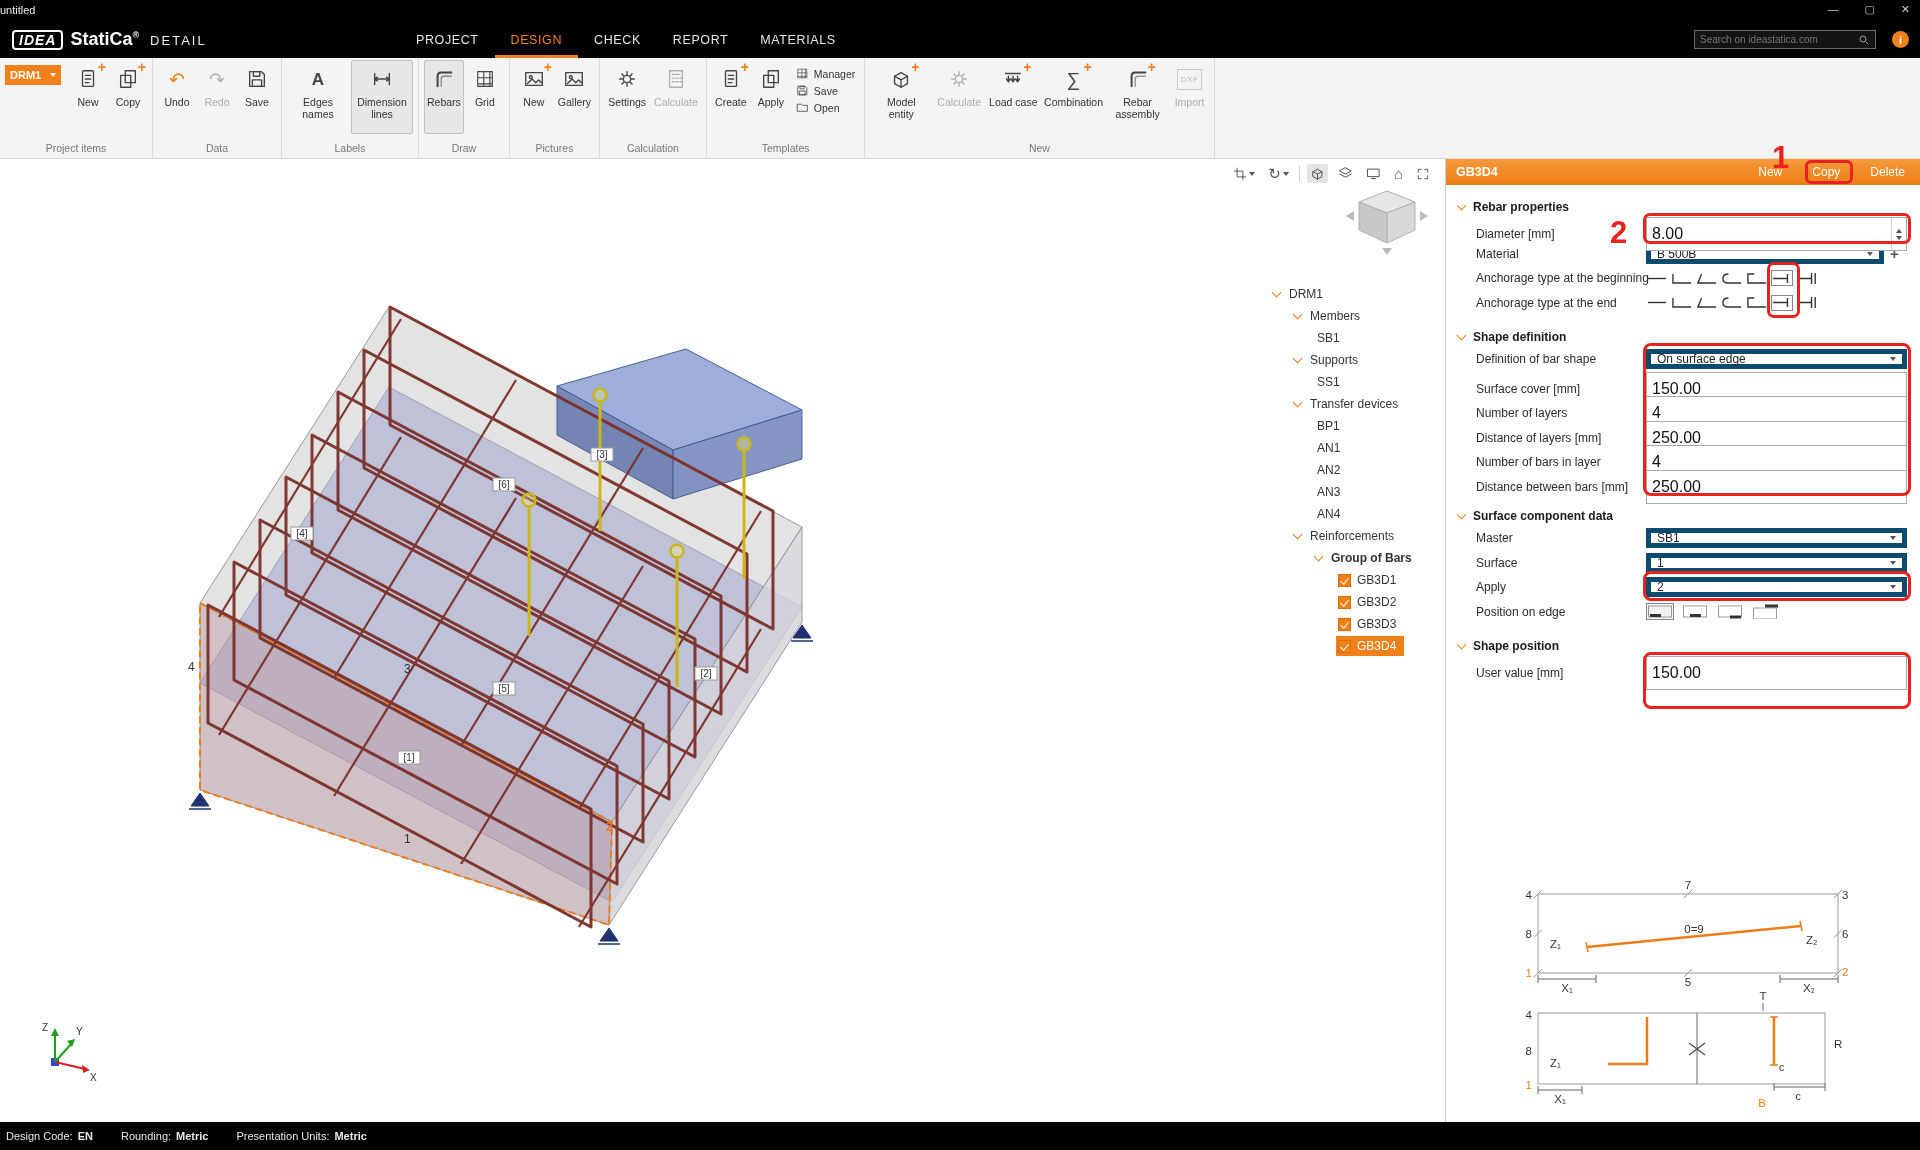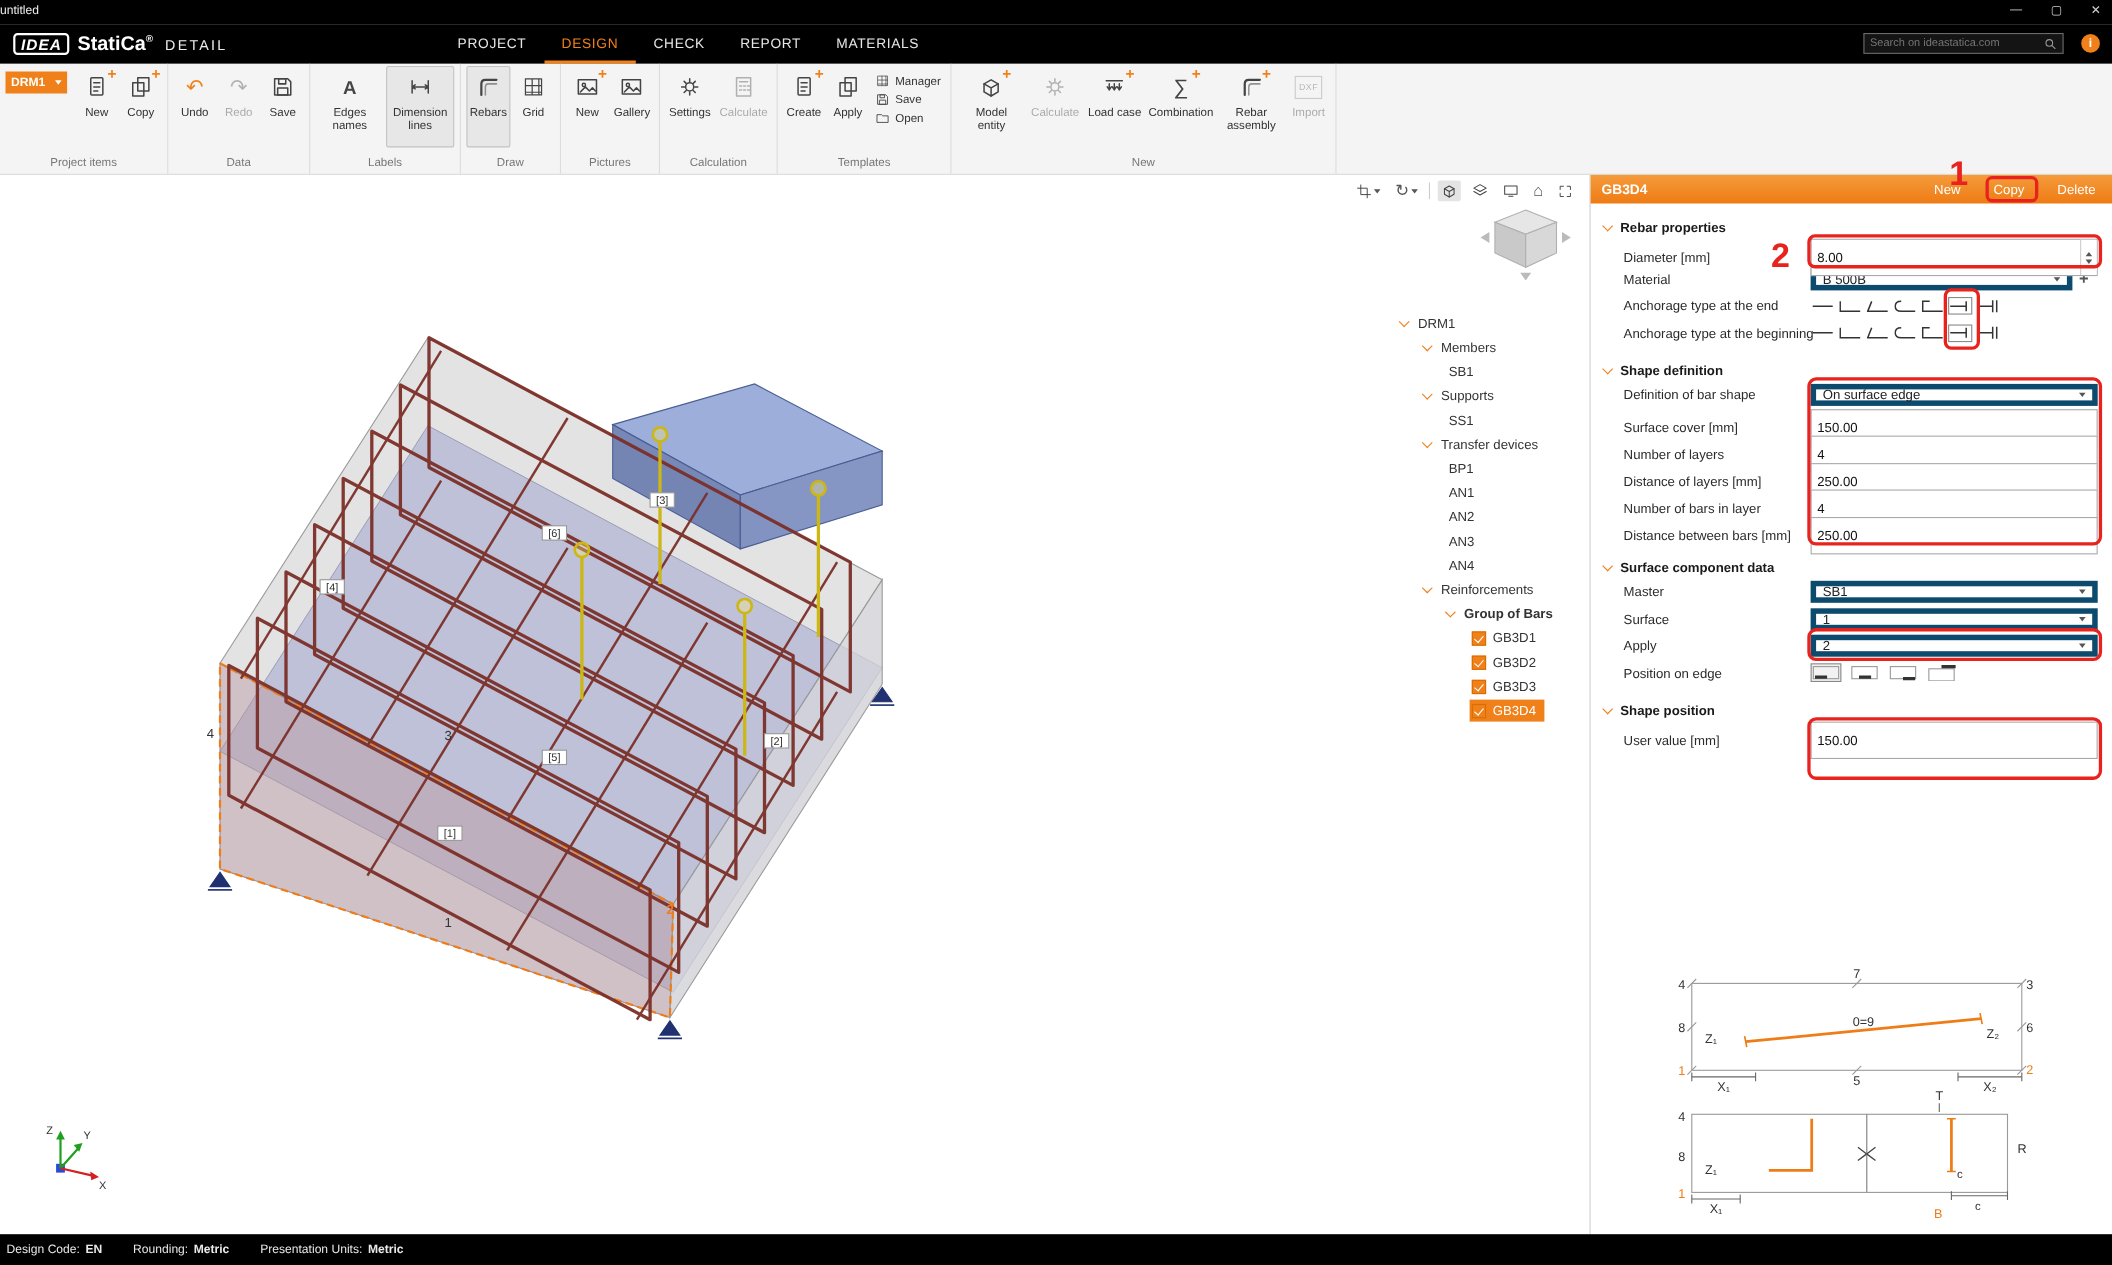--- a/index.html
+++ b/index.html
@@ -77,7 +77,7 @@
 .prow{display:grid;grid-template-columns:200px 261px;height:24.5px;align-items:center}
 .plabel{padding-left:30px;color:#2b2b2b;font-size:12px;white-space:nowrap}
 .pctl{display:flex;align-items:center}
-.pinput{width:100%;height:16px;border:1px solid #a9a9a9;font-size:12px;padding:16px 5px;font-family:inherit;color:#111;background:#fff}
+.pinput{width:100%;height:16px;border:1px solid #a9a9a9;font-size:16px;padding:16px 5px;font-family:inherit;color:#111;background:#fff}
 .pselect{width:100%;height:20px;border:5px solid #0c4a6e;display:flex;align-items:center;justify-content:space-between;padding:0 6px;background:#fff;cursor:pointer}
 .spinner{position:relative;width:100%}
 .spin-arrows{position:absolute;right:1px;top:1px;bottom:1px;width:15px;border-left:1px solid #ccc;display:flex;flex-direction:column;align-items:center;justify-content:center;gap:3px;background:#fff}

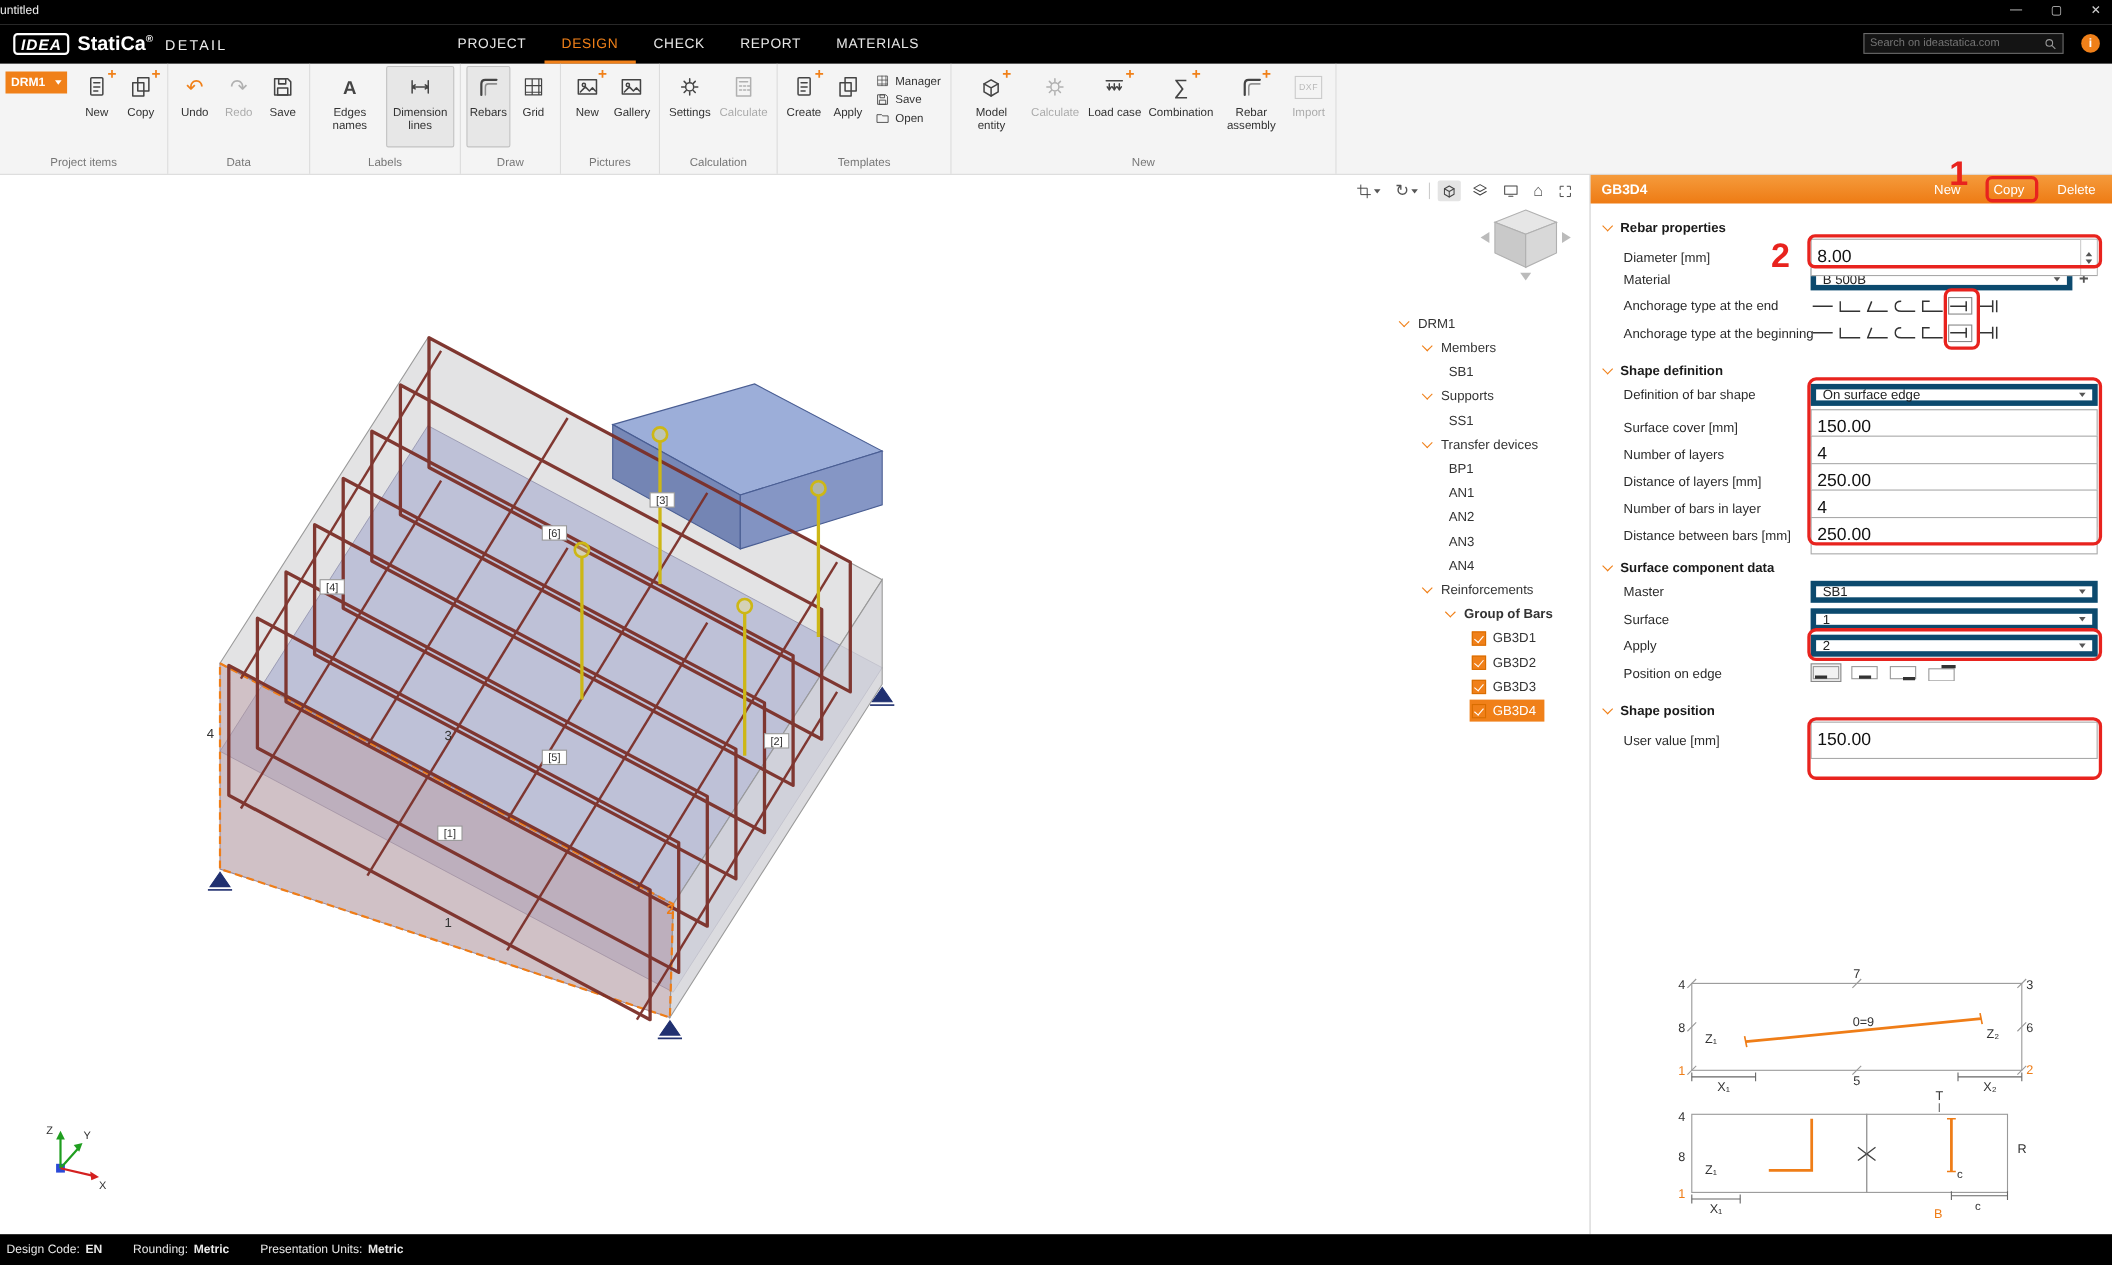--- a/index.html
+++ b/index.html
@@ -728,47 +728,47 @@
         </span>
     </div>
     <div class="prow">
+      <span class="plabel">Anchorage type at the beginning</span>
+      <span class="pctl anch-icons">
+        <span class="aicon">
+            <svg viewBox="0 0 22 14">
+              <path d="M1 7 H21"></path>
+            </svg>
+          </span>
+        <span class="aicon">
+            <svg viewBox="0 0 22 14">
+              <path d="M1 2 V12 H21"></path>
+            </svg>
+          </span>
+        <span class="aicon">
+            <svg viewBox="0 0 22 14">
+              <path d="M5 2 L1 12 H21"></path>
+            </svg>
+          </span>
+        <span class="aicon">
+            <svg viewBox="0 0 22 14">
+              <path d="M7 2 Q1 2 1 7 Q1 12 7 12 H21"></path>
+            </svg>
+          </span>
+        <span class="aicon">
+            <svg viewBox="0 0 22 14">
+              <path d="M8 2 H1 V12 H21"></path>
+            </svg>
+          </span>
+        <span class="aicon selected">
+            <svg viewBox="0 0 22 14">
+              <path d="M1 7 H17 M17 2 V12"></path>
+            </svg>
+          </span>
+        <span class="aicon">
+            <svg viewBox="0 0 22 14">
+              <path d="M1 7 H16 M16 1 V13 M20 1 V13"></path>
+            </svg>
+          </span>
+      </span>
+    </div>
+    <div class="prow">
       <span class="plabel">Anchorage type at the end</span>
-      <span class="pctl anch-icons">
-        <span class="aicon">
-            <svg viewBox="0 0 22 14">
-              <path d="M1 7 H21"></path>
-            </svg>
-          </span>
-        <span class="aicon">
-            <svg viewBox="0 0 22 14">
-              <path d="M1 2 V12 H21"></path>
-            </svg>
-          </span>
-        <span class="aicon">
-            <svg viewBox="0 0 22 14">
-              <path d="M5 2 L1 12 H21"></path>
-            </svg>
-          </span>
-        <span class="aicon">
-            <svg viewBox="0 0 22 14">
-              <path d="M7 2 Q1 2 1 7 Q1 12 7 12 H21"></path>
-            </svg>
-          </span>
-        <span class="aicon">
-            <svg viewBox="0 0 22 14">
-              <path d="M8 2 H1 V12 H21"></path>
-            </svg>
-          </span>
-        <span class="aicon selected">
-            <svg viewBox="0 0 22 14">
-              <path d="M1 7 H17 M17 2 V12"></path>
-            </svg>
-          </span>
-        <span class="aicon">
-            <svg viewBox="0 0 22 14">
-              <path d="M1 7 H16 M16 1 V13 M20 1 V13"></path>
-            </svg>
-          </span>
-      </span>
-    </div>
-    <div class="prow">
-      <span class="plabel">Anchorage type at the beginning</span>
       <span class="pctl anch-icons">
         <span class="aicon">
             <svg viewBox="0 0 22 14">

